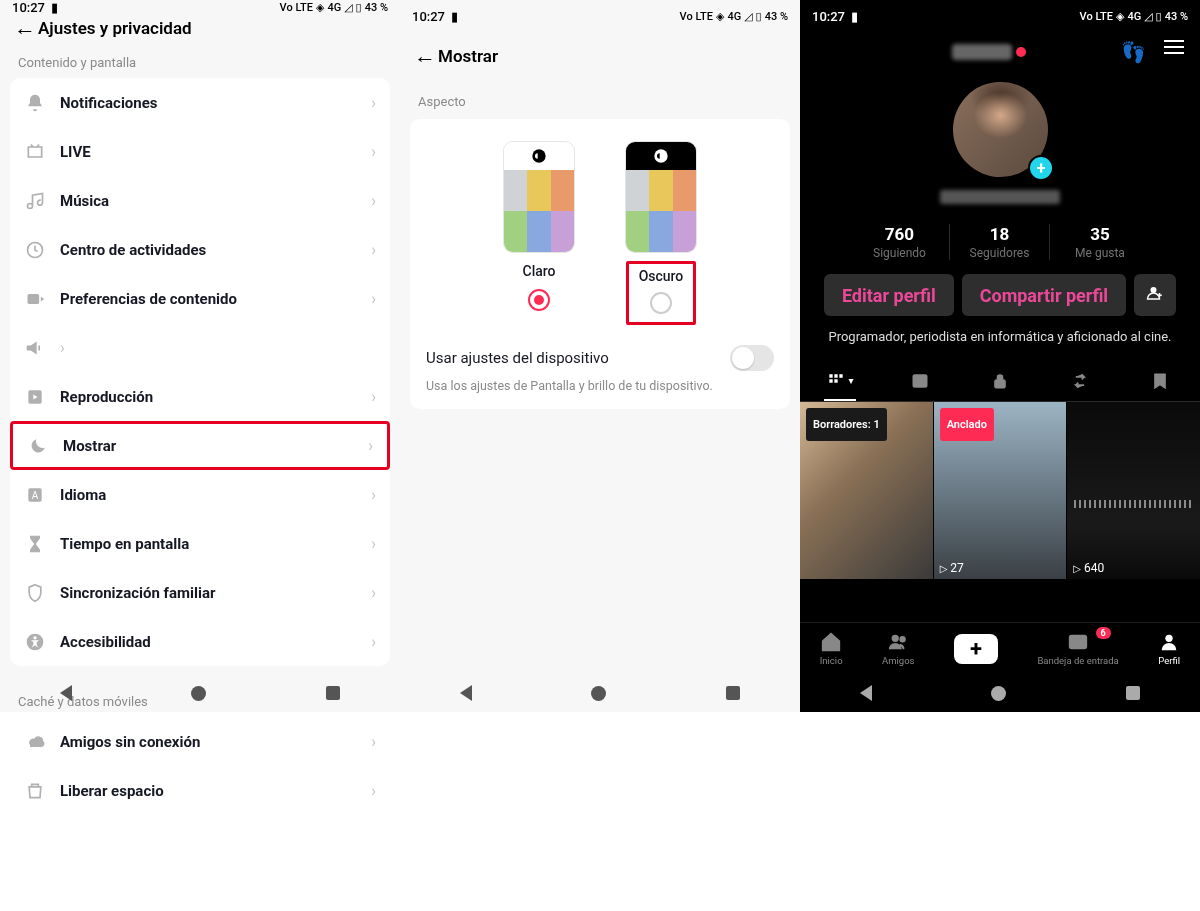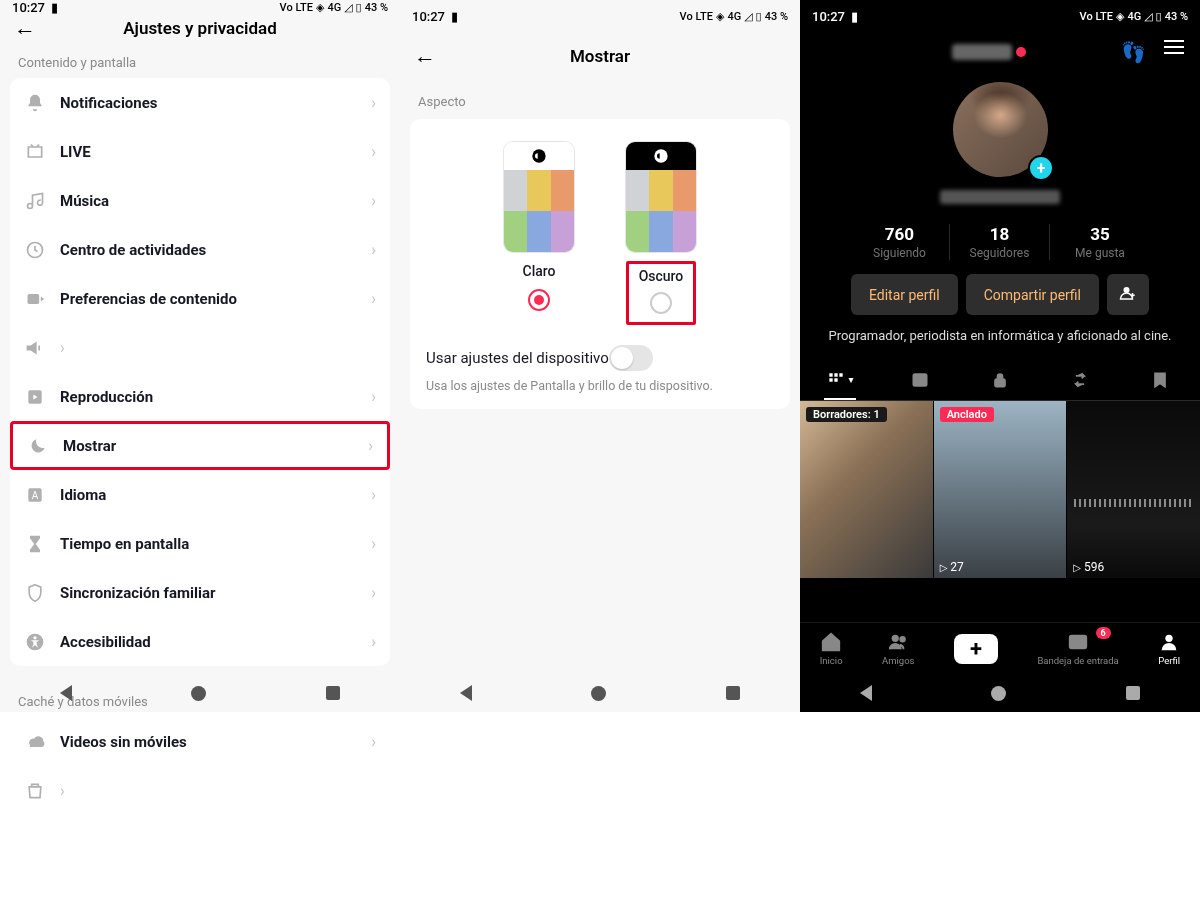--- a/index.html
+++ b/index.html
@@ -13,7 +13,7 @@
 .status-right{display:flex;align-items:center;gap:3px;font-size:11px;}
 .status-left{display:flex;align-items:center;gap:6px;}
 .header{height:48px;display:flex;align-items:center;padding:0 14px;font-size:17px;font-weight:600;}
-.header-title{flex:1;text-align:center;}
+.header-title{flex:1;}
 .back-arrow{font-size:22px;cursor:pointer;width:24px;}
 .spacer-right{width:24px;}
 .section-label{padding:14px 18px 8px;font-size:13px;color:#8a8a8a;}

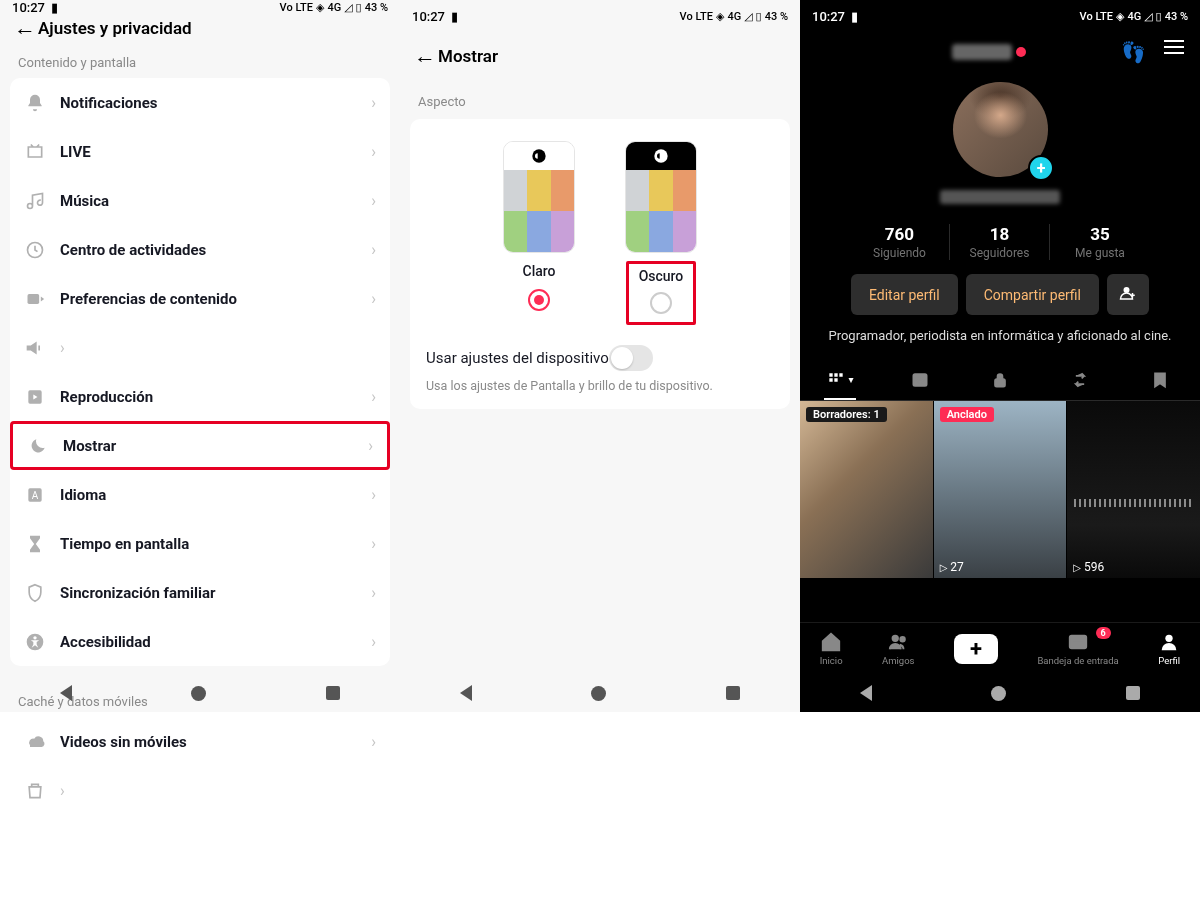--- a/index.html
+++ b/index.html
@@ -62,7 +62,7 @@
 .stat-num{font-size:17px;font-weight:700;}
 .stat-lbl{font-size:12px;color:#737373;margin-top:2px;}
 .profile-btns{display:flex;justify-content:center;gap:8px;padding:0 16px;}
-.pbtn{background:#2e2e2e;color:#fdba74;border:none;padding:10px 18px;border-radius:6px;font-size:14px;font-weight:400;cursor:pointer;}
+.pbtn{background:#2e2e2e;color:#ec4899;border:none;padding:10px 18px;border-radius:6px;font-size:18px;font-weight:700;cursor:pointer;}
 .pbtn.icon{padding:10px 12px;}
 .bio{text-align:center;font-size:13px;color:#ddd;padding:12px 20px 14px;line-height:1.4;}
 .prof-tabs{display:flex;height:42px;border-bottom:1px solid #2a2a2a;}

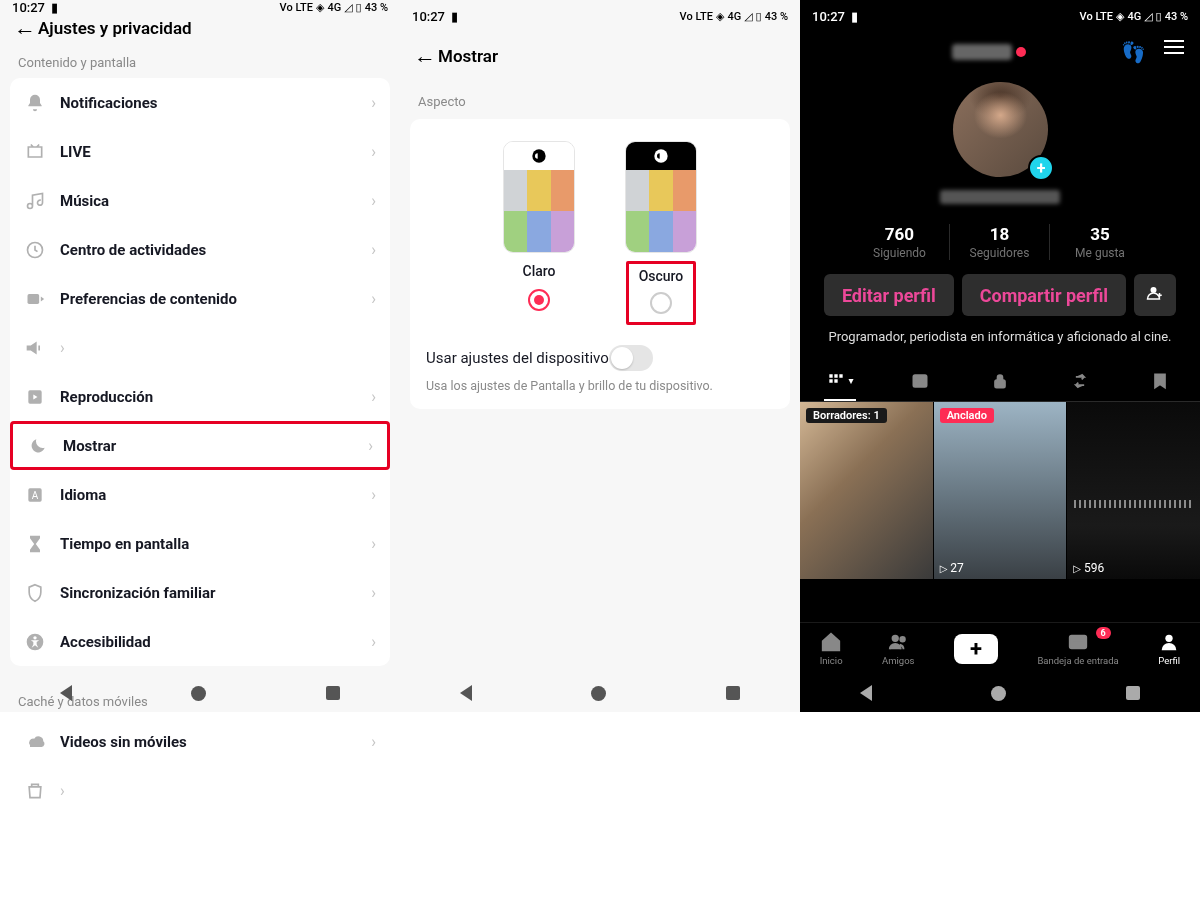--- a/index.html
+++ b/index.html
@@ -41,7 +41,7 @@
 .radio.active{border-color:#fe2c55;}
 .radio.active::after{content:"";width:10px;height:10px;border-radius:50%;background:#fe2c55;}
 .oscuro-box{border:3px solid #e60023;padding:4px 10px 8px;border-radius:2px;margin-top:-2px;}
-.device-row{display:flex;align-items:center;padding:14px 2px 6px;}
+.device-row{display:flex;align-items:center;justify-content:space-between;padding:14px 2px 6px;}
 .device-label{font-size:15px;color:#161823;}
 .device-desc{font-size:12.5px;color:#8a8a8a;line-height:1.4;padding:0 2px;}
 .toggle{width:44px;height:26px;border-radius:13px;background:#e5e5e5;position:relative;}

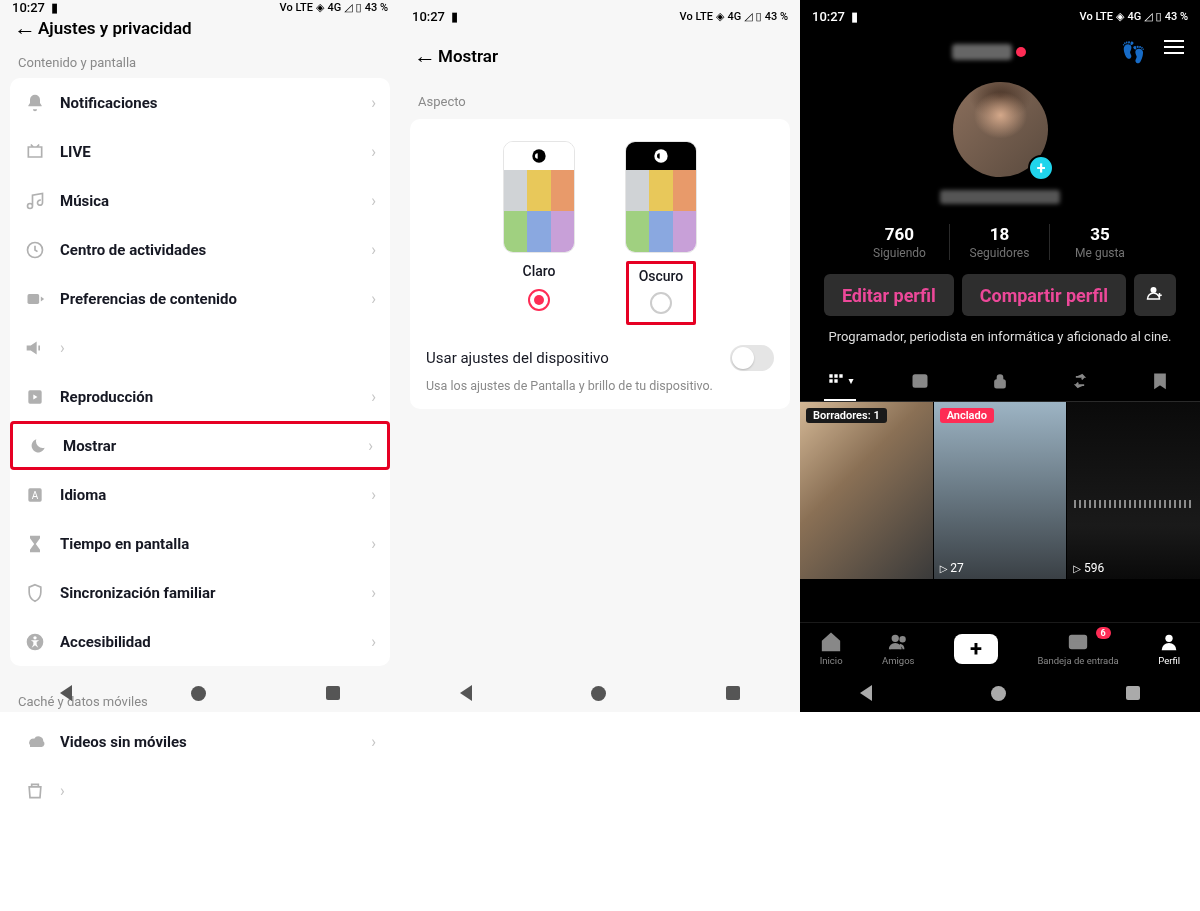--- a/index.html
+++ b/index.html
@@ -76,7 +76,7 @@
 .v2{background:linear-gradient(180deg,#9db4c4 0%,#6a7a85 50%,#3a4045 100%);}
 .v3{background:linear-gradient(180deg,#0a0a0a 0%,#1a1a1a 70%,#0a0a0a 100%);}
 .v3::after{content:"";position:absolute;bottom:40%;left:5%;right:5%;height:8px;background:repeating-linear-gradient(90deg,#fff 0,#fff 2px,transparent 2px,transparent 5px);opacity:.5;}
-.vid-badge{position:absolute;top:6px;left:6px;background:#1a1a1a;color:#fff;font-size:11px;padding:1px 7px;border-radius:3px;font-weight:600;}
+.vid-badge{position:absolute;top:6px;left:6px;background:#1a1a1a;color:#fff;font-size:11px;padding:10px 7px;border-radius:3px;font-weight:600;}
 .vid-badge.pink{background:#fe2c55;}
 .vid-views{position:absolute;bottom:4px;left:6px;color:#fff;font-size:12px;display:flex;align-items:center;gap:3px;}
 .vid-views::before{content:"▷";font-size:10px;}

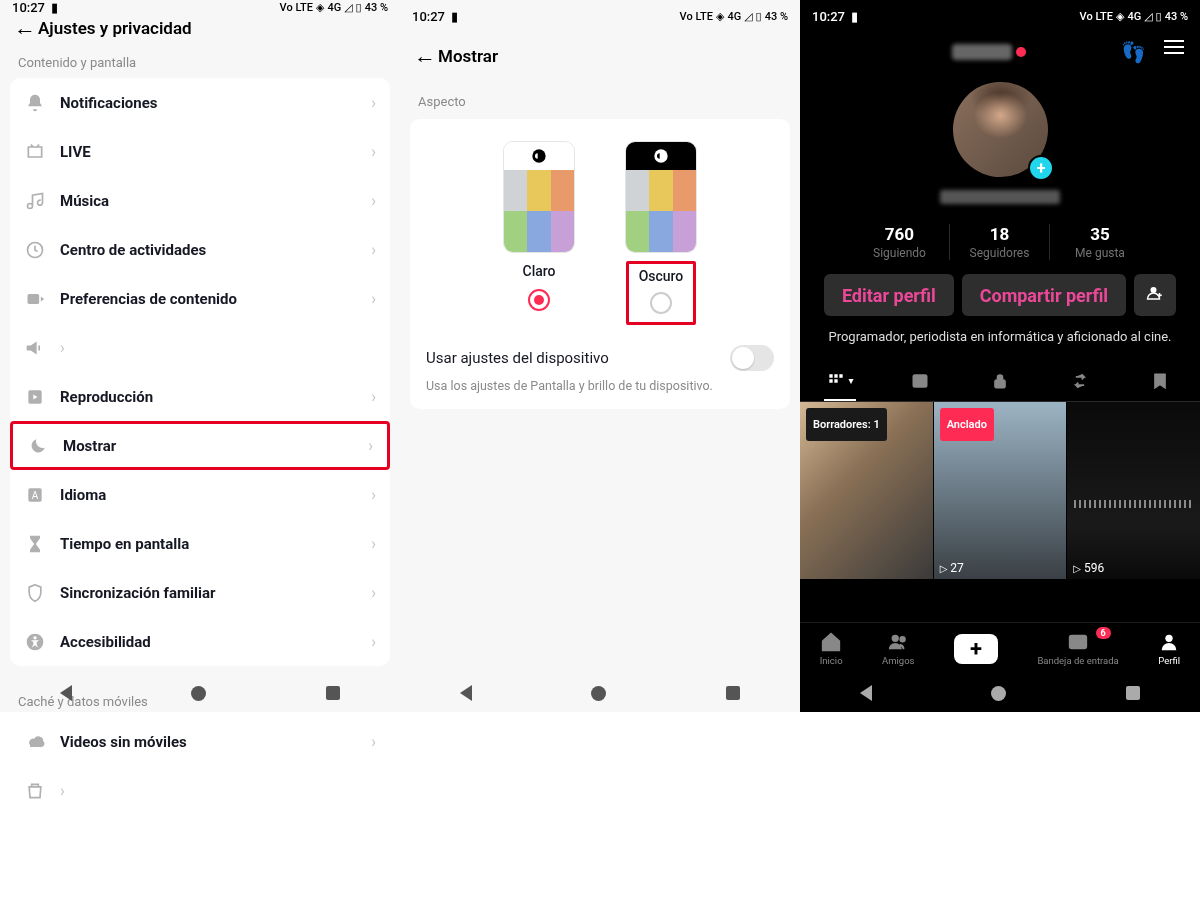--- a/index.html
+++ b/index.html
@@ -446,7 +446,7 @@
         <div class="vid-views">27</div>
       </div>
     <div class="vid v3">
-        <div class="vid-views">596</div>
+        <div class="vid-views">640</div>
       </div>
   </div>
   <div class="bottom-nav">

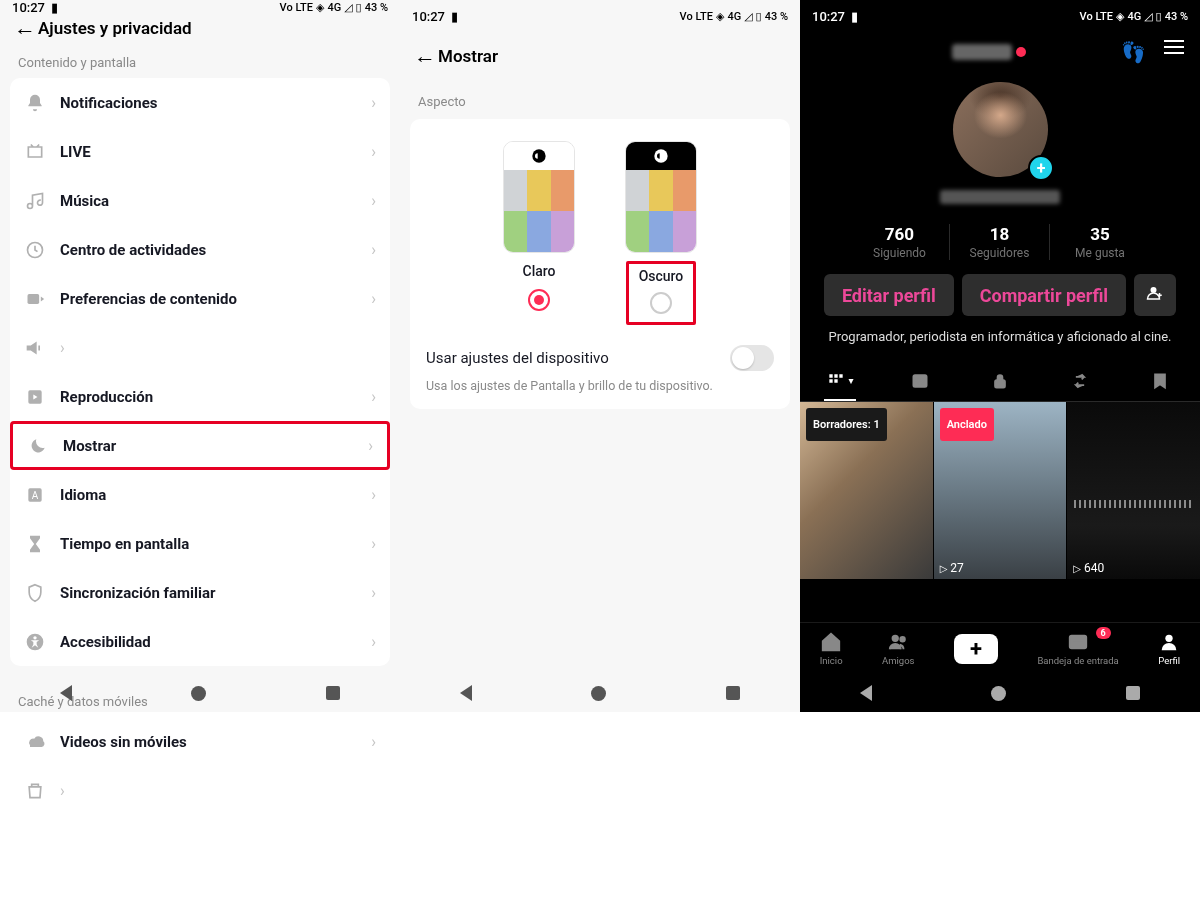--- a/index.html
+++ b/index.html
@@ -244,7 +244,7 @@
             <path d="M6 16a5 5 0 015-8 6 6 0 0111 3 4 4 0 01-2 7H6z"></path>
           </svg>
         </div>
-        <div class="li-label">Videos sin móviles</div>
+        <div class="li-label">Amigos sin conexión</div>
         <div class="li-chevron">›</div>
       </div>
     <div class="list-item">

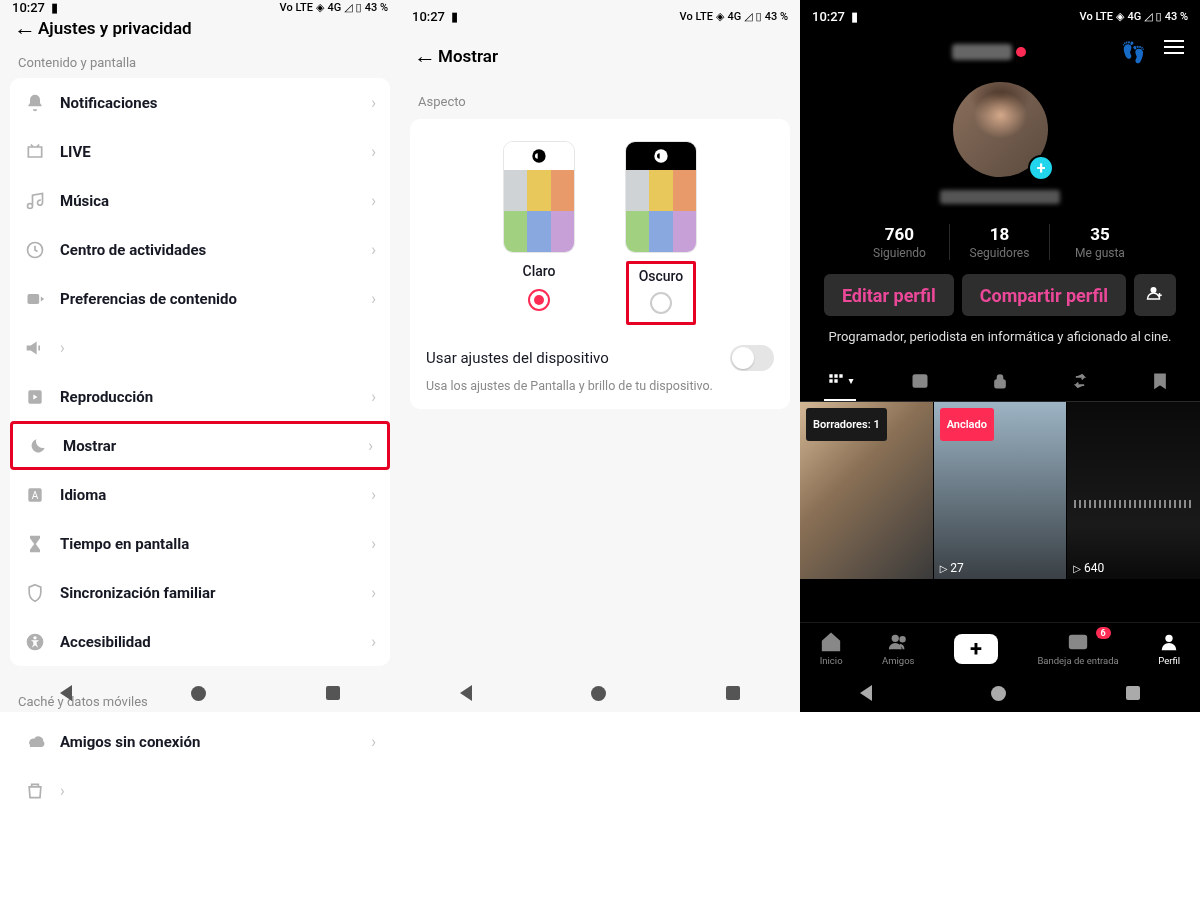--- a/index.html
+++ b/index.html
@@ -253,6 +253,7 @@
             <path d="M5 7h14l-1 13H6L5 7zm3-3h8v3H8z" fill="none" stroke="#b0b0b0" stroke-width="2"></path>
           </svg>
         </div>
+        <div class="li-label">Liberar espacio</div>
         <div class="li-chevron">›</div>
       </div>
   </div>

